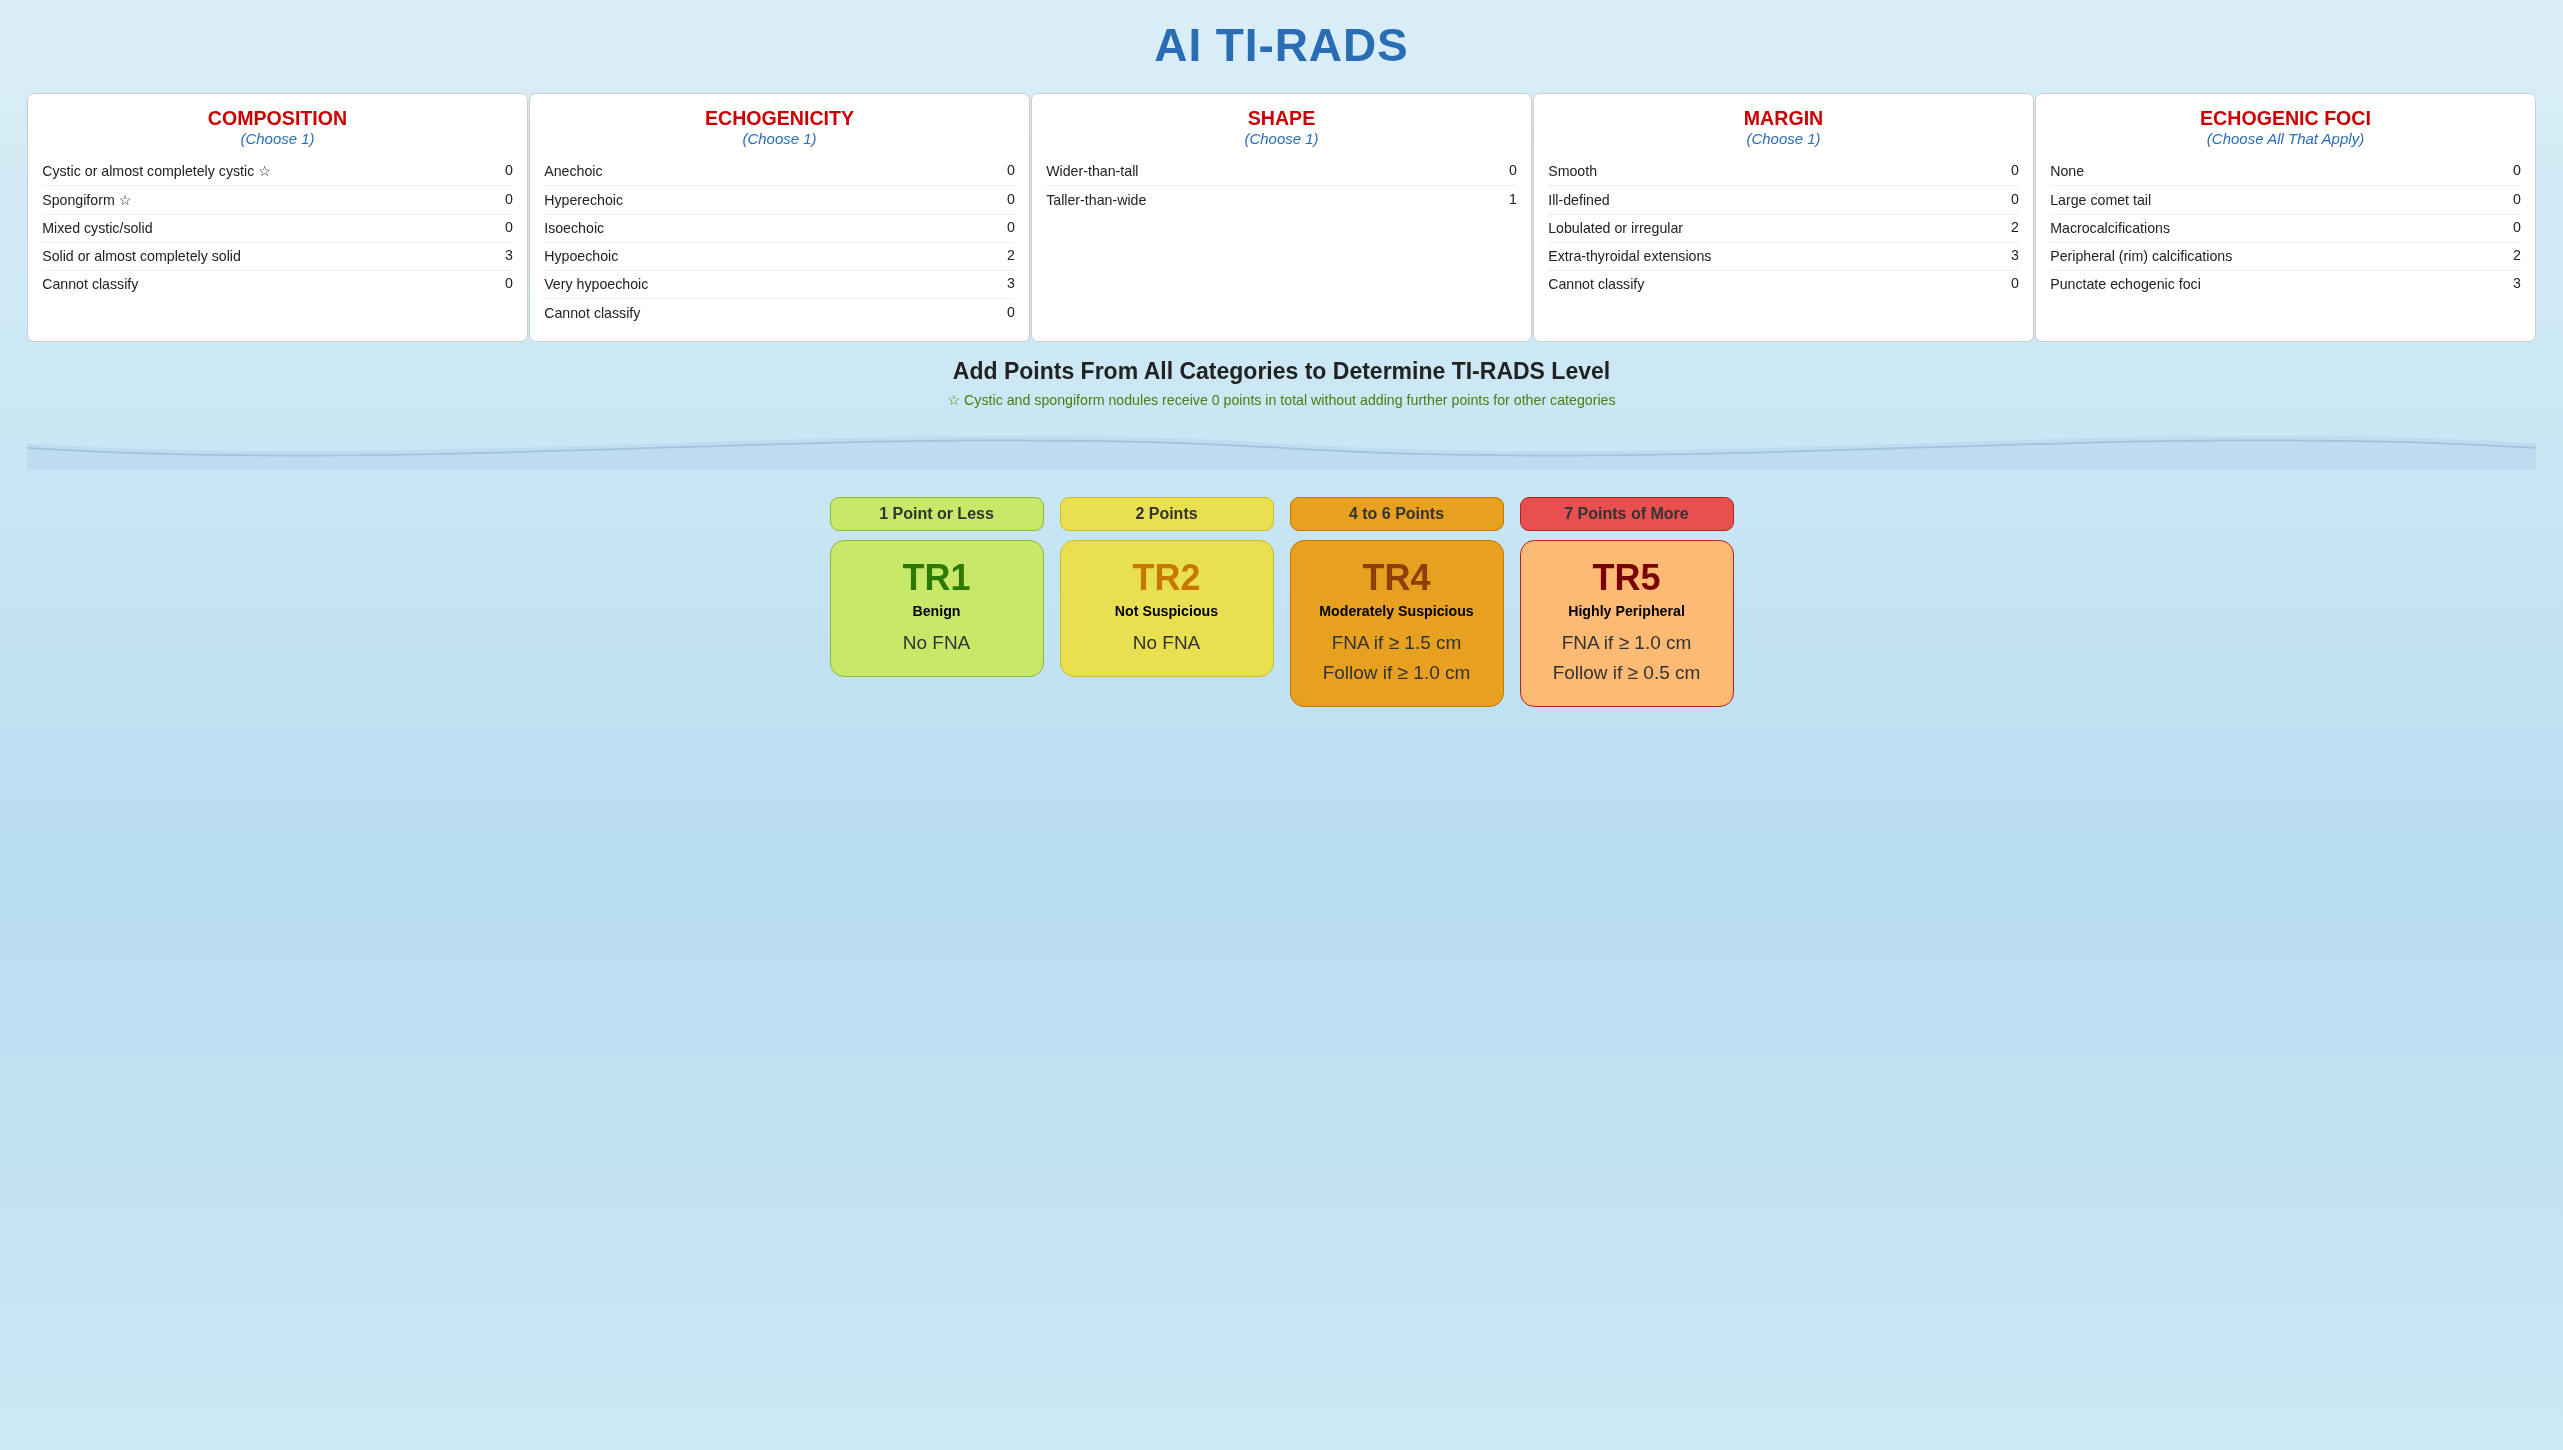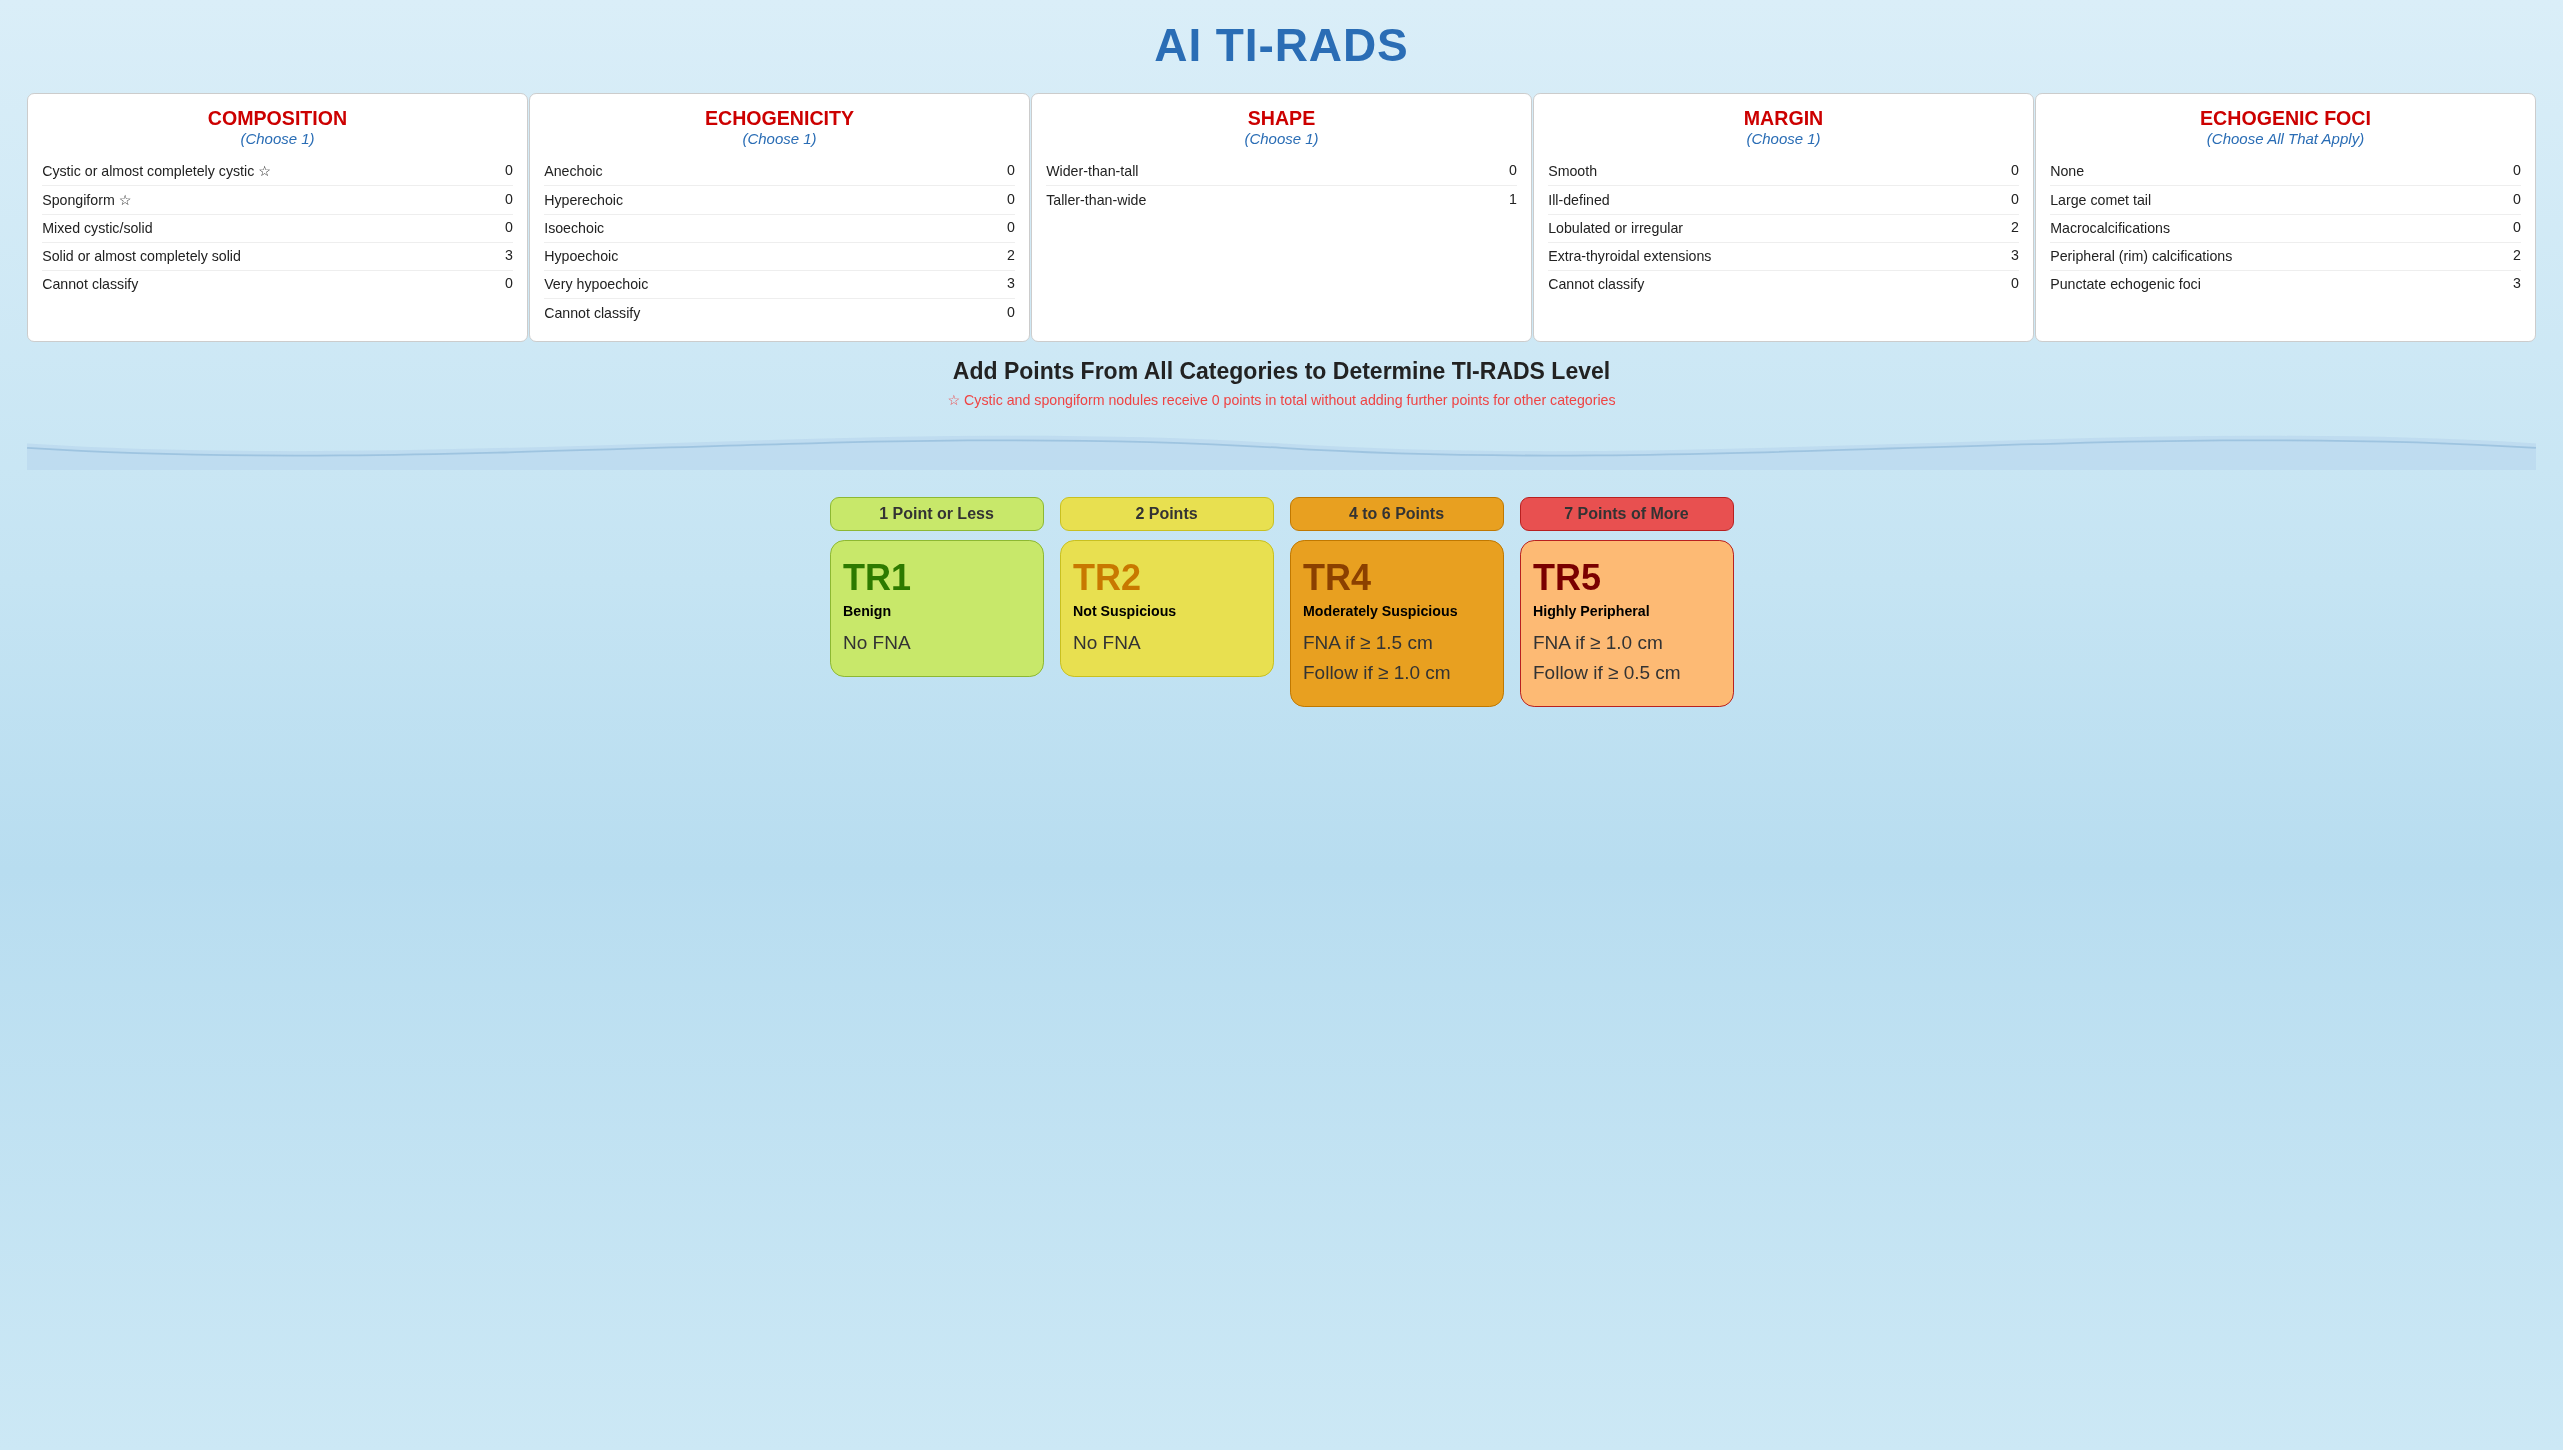--- a/index.html
+++ b/index.html
@@ -78,7 +78,7 @@
     }
     .add-points-note {
       font-size: 14.2px;
-      color: #ef4444;
+      color: #4d7c0f;
     }
     .wave-divider {
       width: 100%;

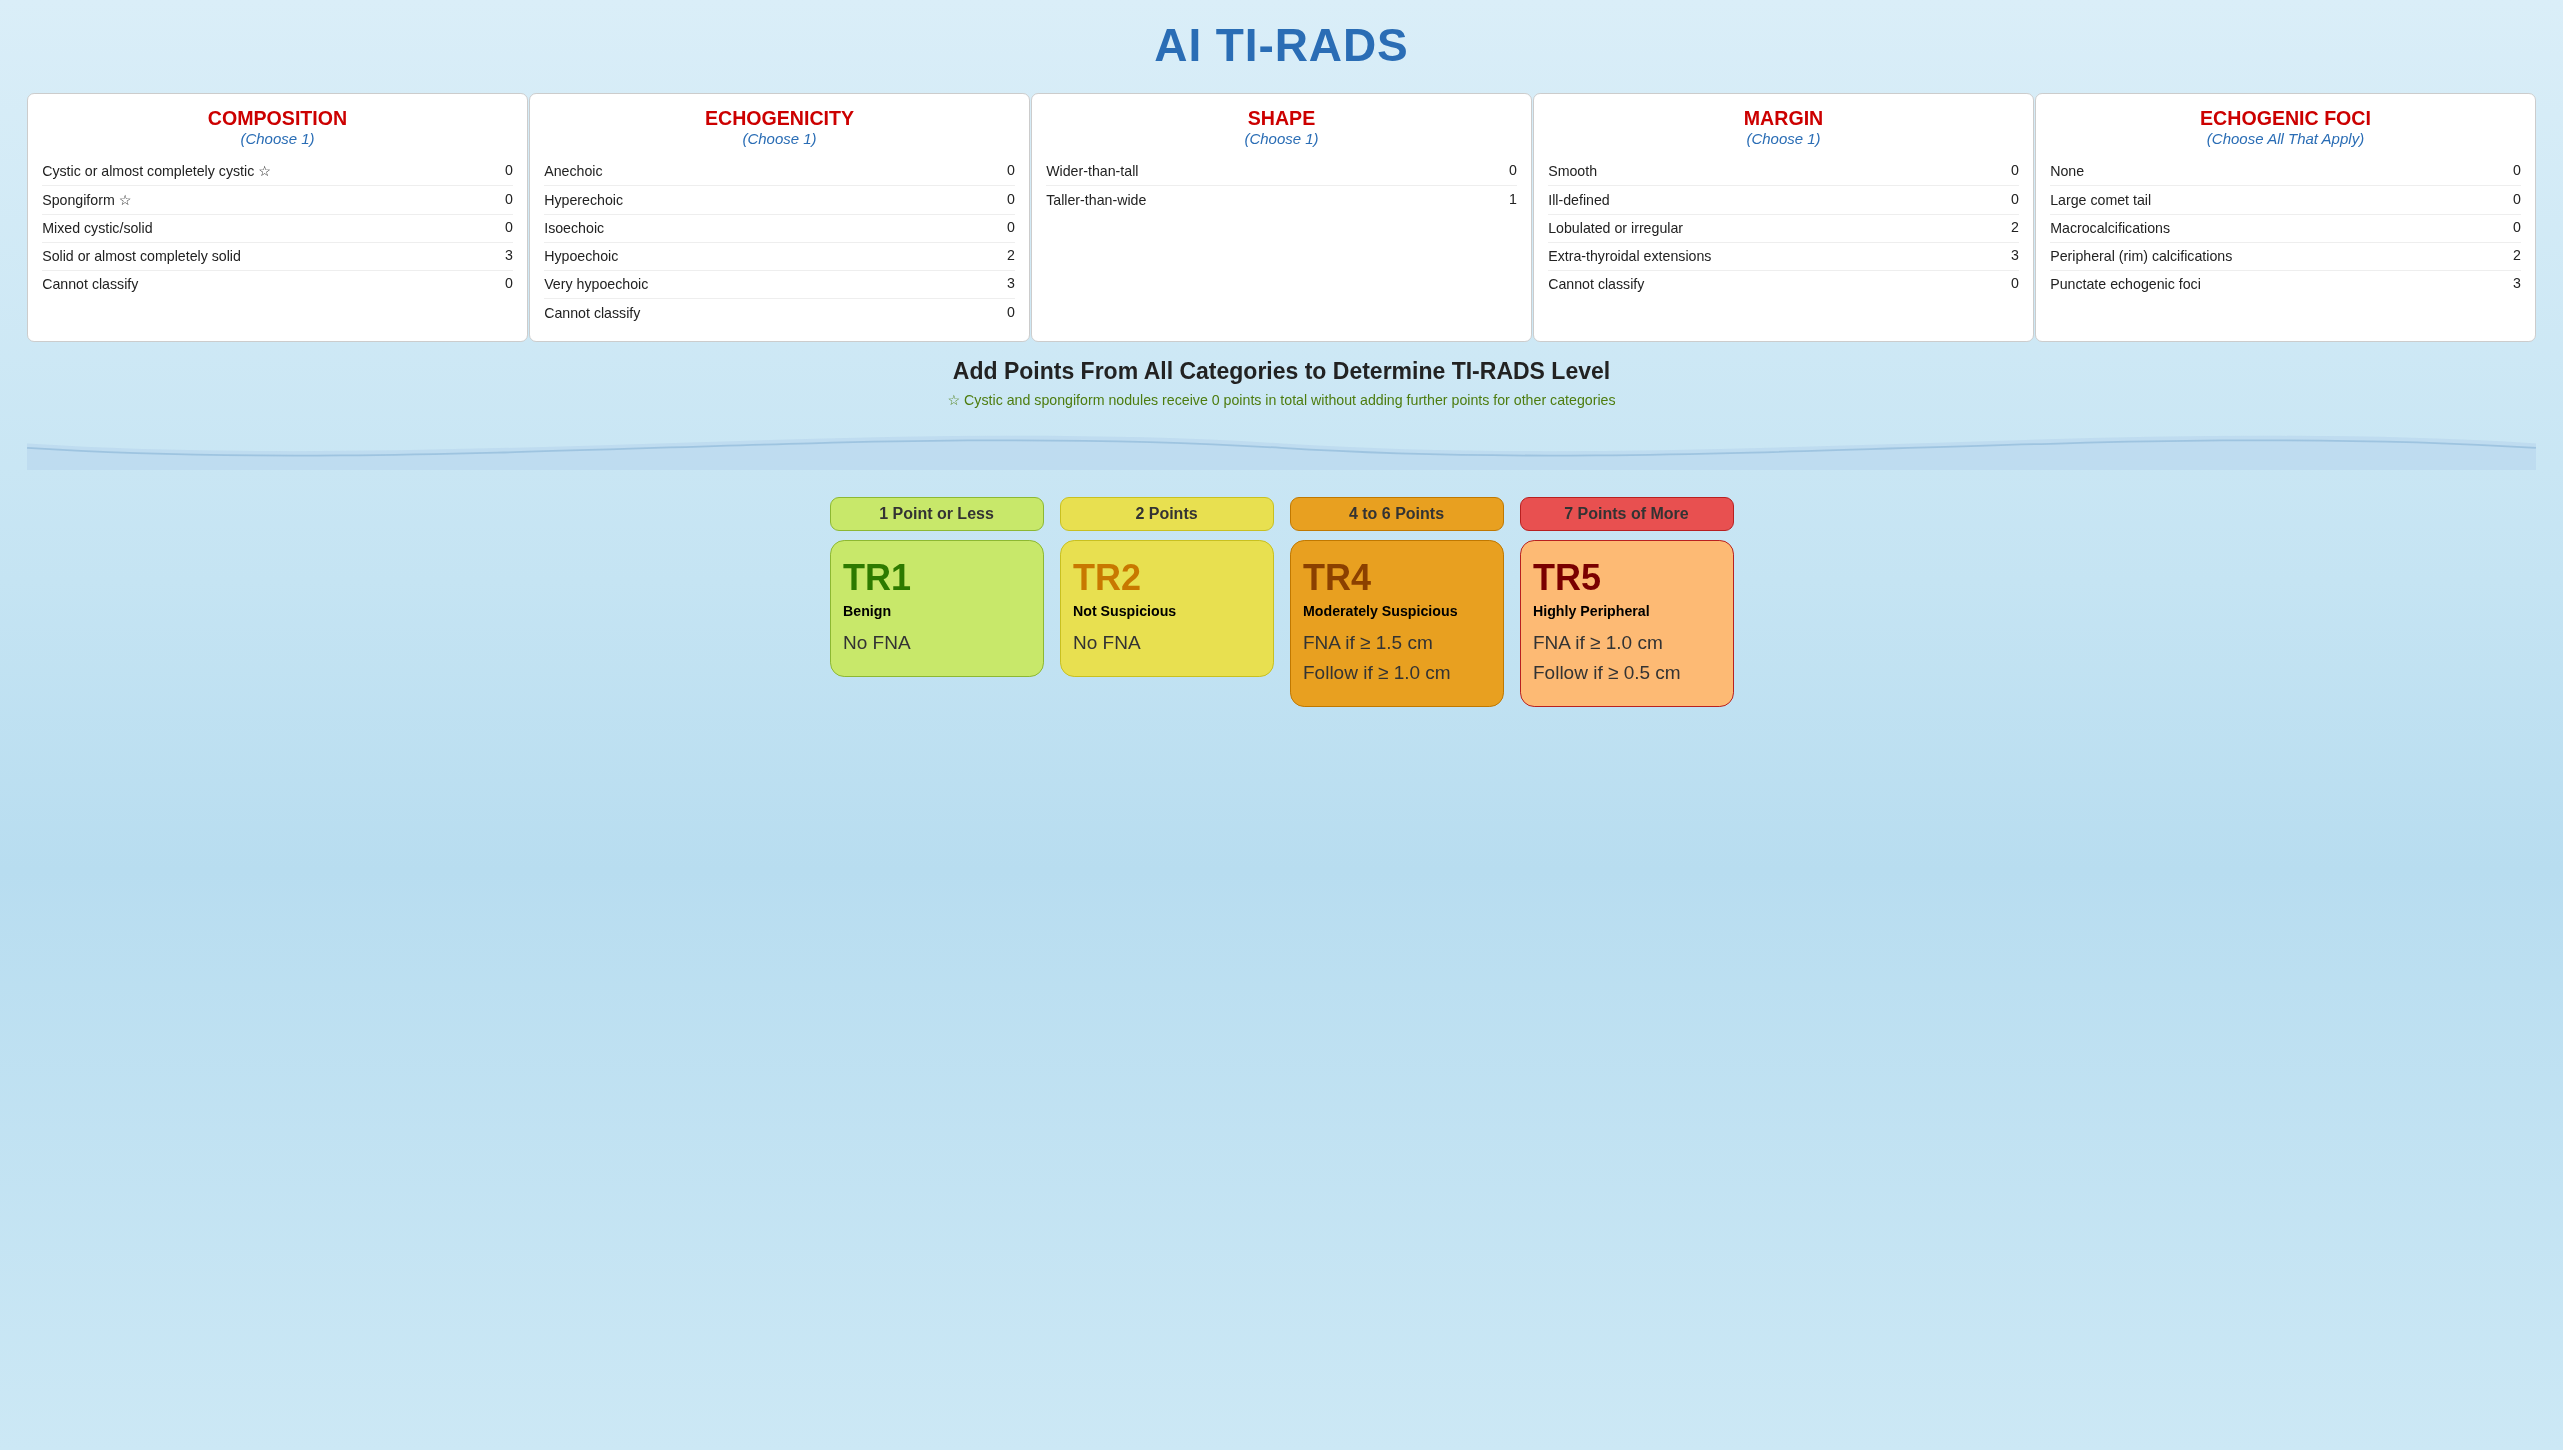--- a/index.html
+++ b/index.html
@@ -116,7 +116,7 @@
     .tr-card {
       border-radius: 14.2px;
       padding: 16px 12.5px 18px;
-      text-align: left;
+      text-align: center;
       width: 100%;
     }
     .tr-name {

